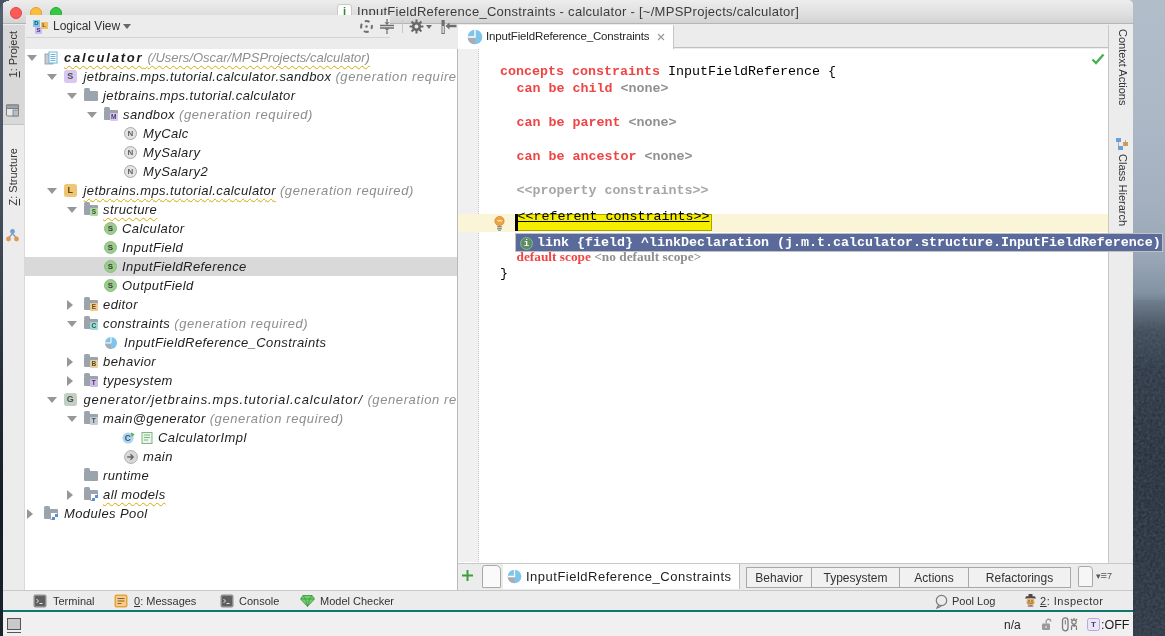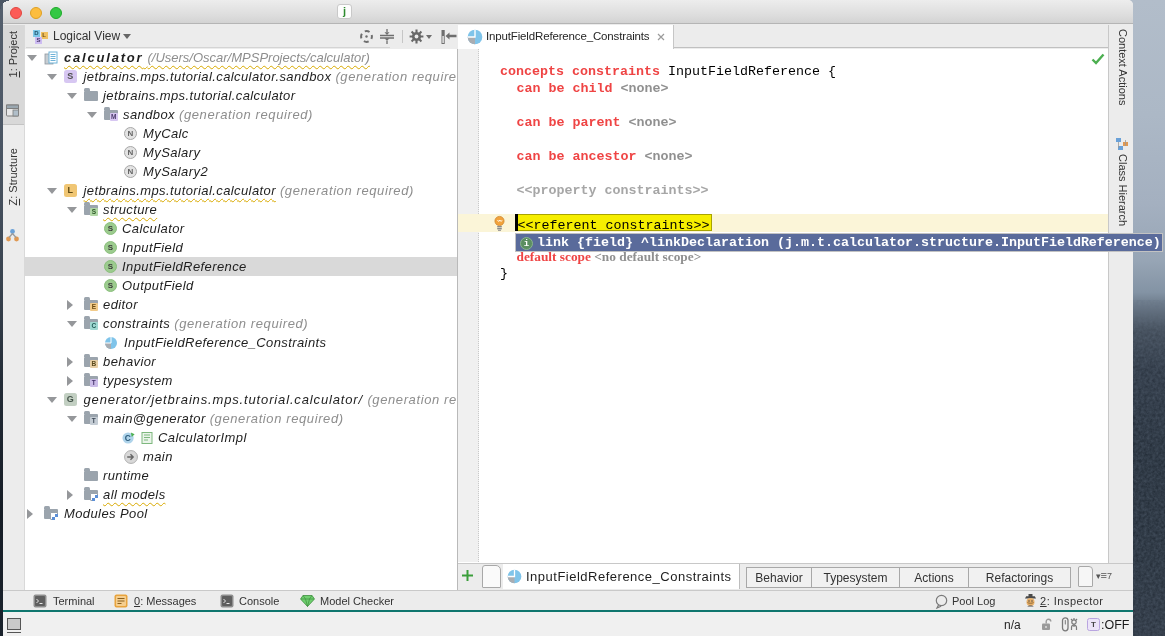--- a/index.html
+++ b/index.html
@@ -92,6 +92,7 @@
       <div class="tl" id="tl-y"></div>
       <div class="tl" id="tl-g"></div>
     <div id="title-icon">j</div>
+    <div id="title-text">InputFieldReference_Constraints - calculator - [~/MPSProjects/calculator]</div>
   </div>
   <div id="lstripe">
     <div style="position:absolute;left:0;top:0;width:24px;height:100px;background:#d8d8d8;border-bottom:1px solid #c4c4c4;"></div>

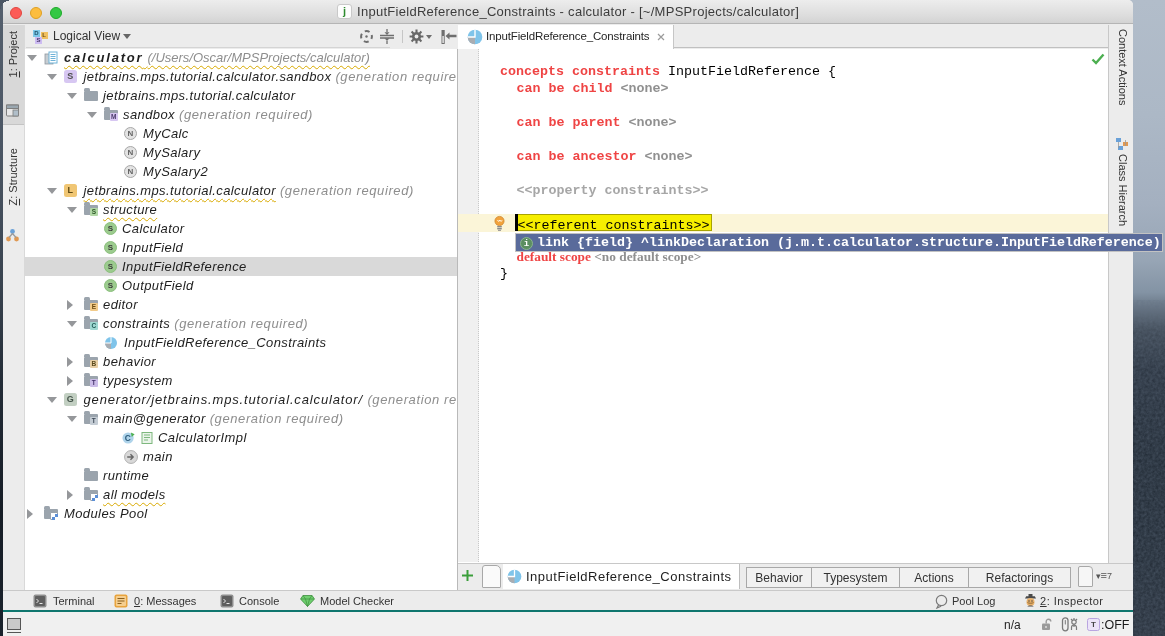--- a/index.html
+++ b/index.html
@@ -24,7 +24,7 @@
 #lstripe { position:absolute; left:0; top:25px; width:25px; height:565px; background:#ececec; border-right:1px solid #d9d9d9; }
 .vtextL { writing-mode:vertical-rl; transform:rotate(180deg); font-size:11px; color:#333; display:block; margin:0 auto; }
 
-#ptoolbar { position:absolute; left:26px; top:25px; width:364px; height:23px; background:#ececec; border-bottom:1px solid #d4d4d4; }
+#ptoolbar { position:absolute; left:26px; top:15px; width:364px; height:23px; background:#ececec; border-bottom:1px solid #d4d4d4; }
 
 #tree { position:absolute; left:25px; top:49px; width:433px; height:541px; background:#fff; border-right:1px solid #b9b9b9; overflow:hidden; }
 #treein { position:absolute; left:-3px; top:0; width:436px; height:100%; }

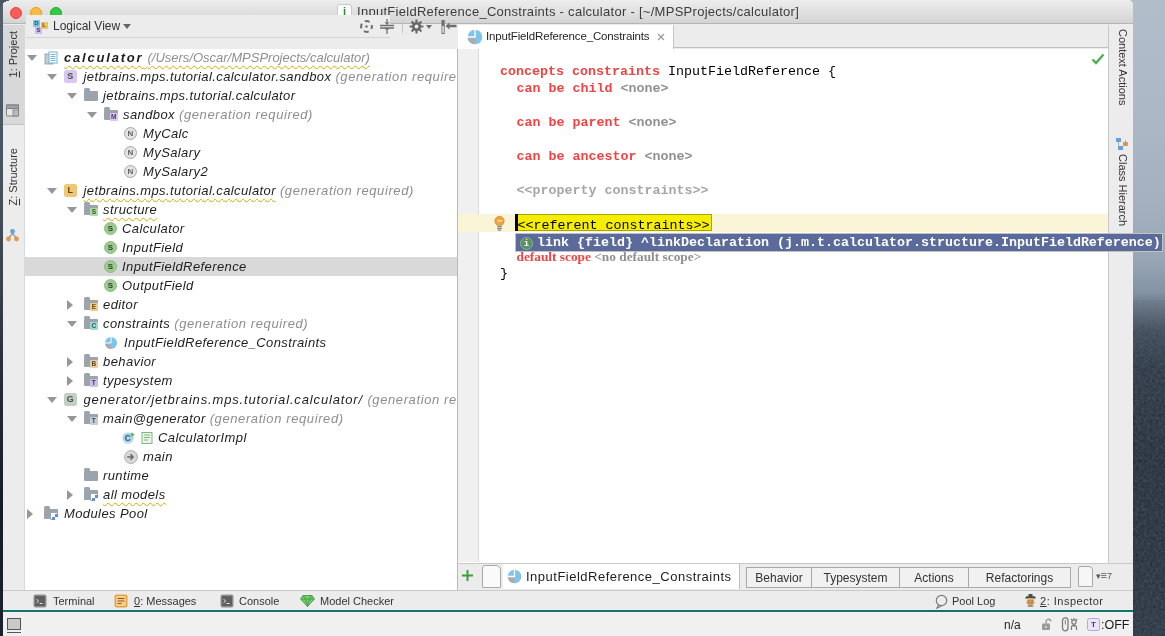--- a/index.html
+++ b/index.html
@@ -324,7 +324,7 @@
     <div class="codeline" style="left:58.5px;top:99px;"><span class="kw">can be ancestor</span> <span class="gr">&lt;none&gt;</span></div>
     <div class="codeline" style="left:58.5px;top:133px;"><span style="font-weight:bold;color:#a6a6a6;">&lt;&lt;property constraints&gt;&gt;</span></div>
     <div style="position:absolute;left:56.5px;top:164.5px;width:197px;height:17.5px;background:#f6ee00;border:1px solid #a9a400;"></div>
-    <div class="codeline" style="left:59.5px;top:168px;">&lt;&lt;referent constraints&gt;&gt;</div>
+    <div class="codeline" style="left:59.5px;top:159px;text-decoration:underline;">&lt;&lt;referent constraints&gt;&gt;</div>
     <div style="position:absolute;left:57px;top:165px;width:3px;height:17px;background:#000;"></div>
     <svg style="position:absolute;left:34px;top:166px;" width="15" height="16" viewBox="0 0 15 16">
         <circle cx="7.5" cy="6" r="4.6" fill="#f2a33c" stroke="#c87f28" stroke-width="0.7"></circle>

